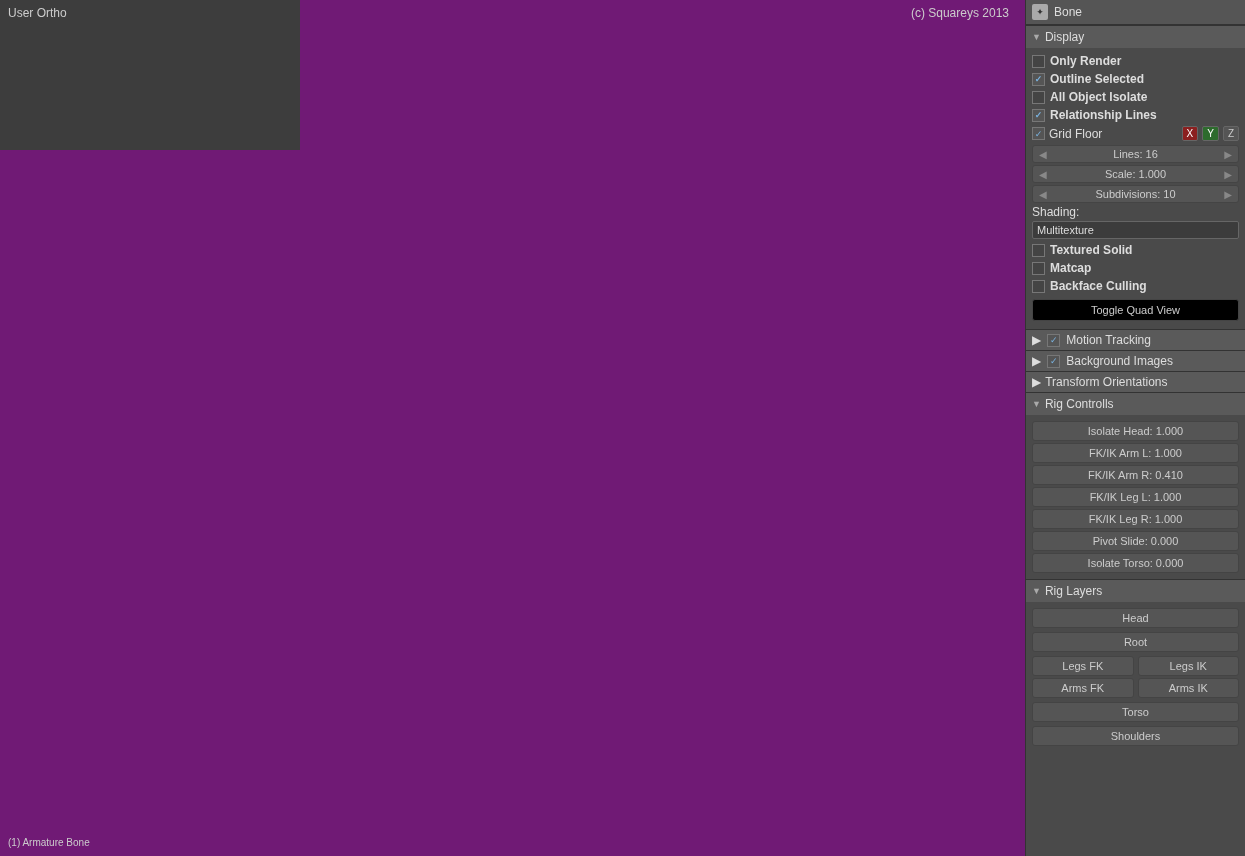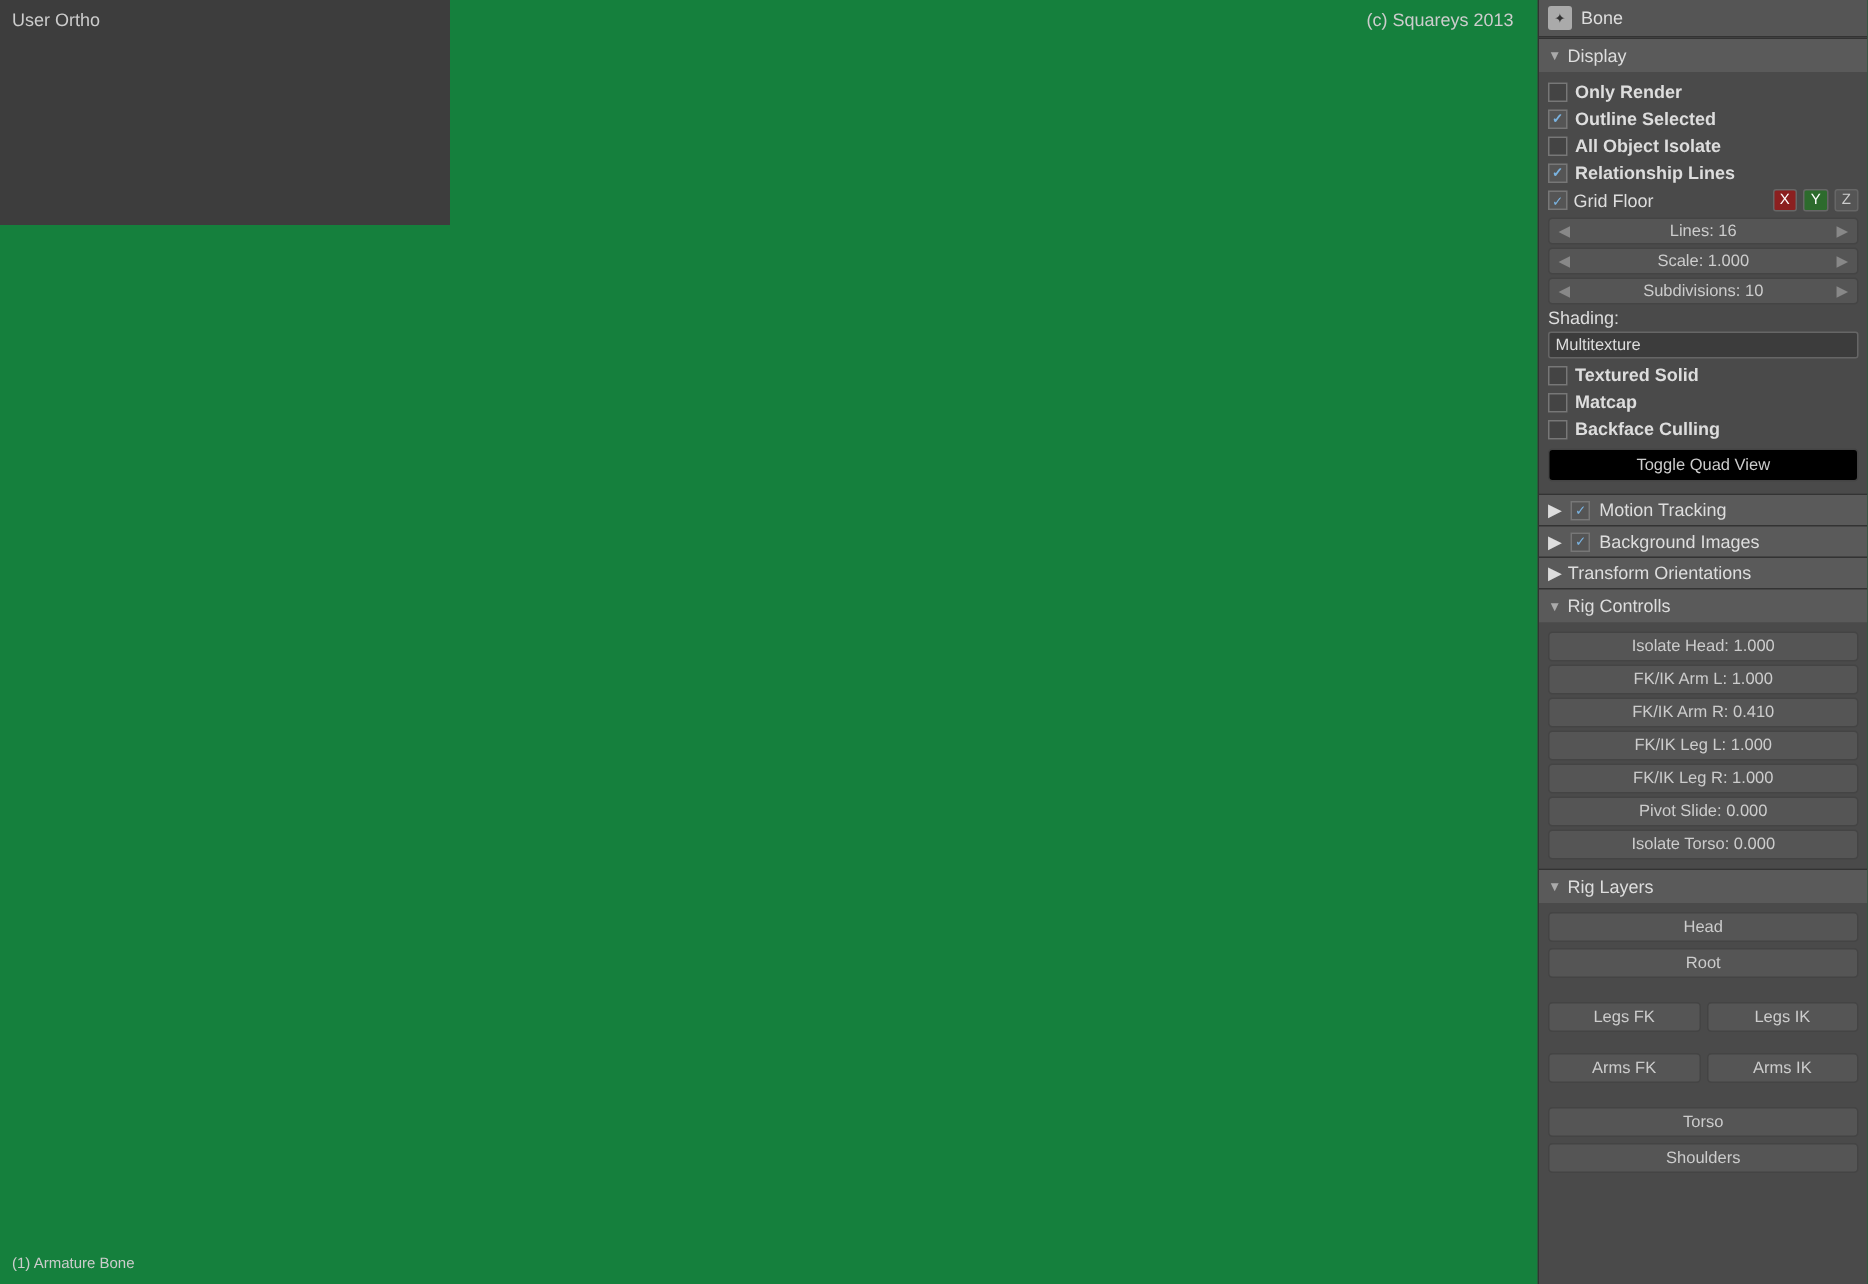--- a/index.html
+++ b/index.html
@@ -17,7 +17,7 @@
     
     #viewport {
       flex: 1;
-      background: #15803d;
+      background: #701a75;
       position: relative;
       overflow: hidden;
     }

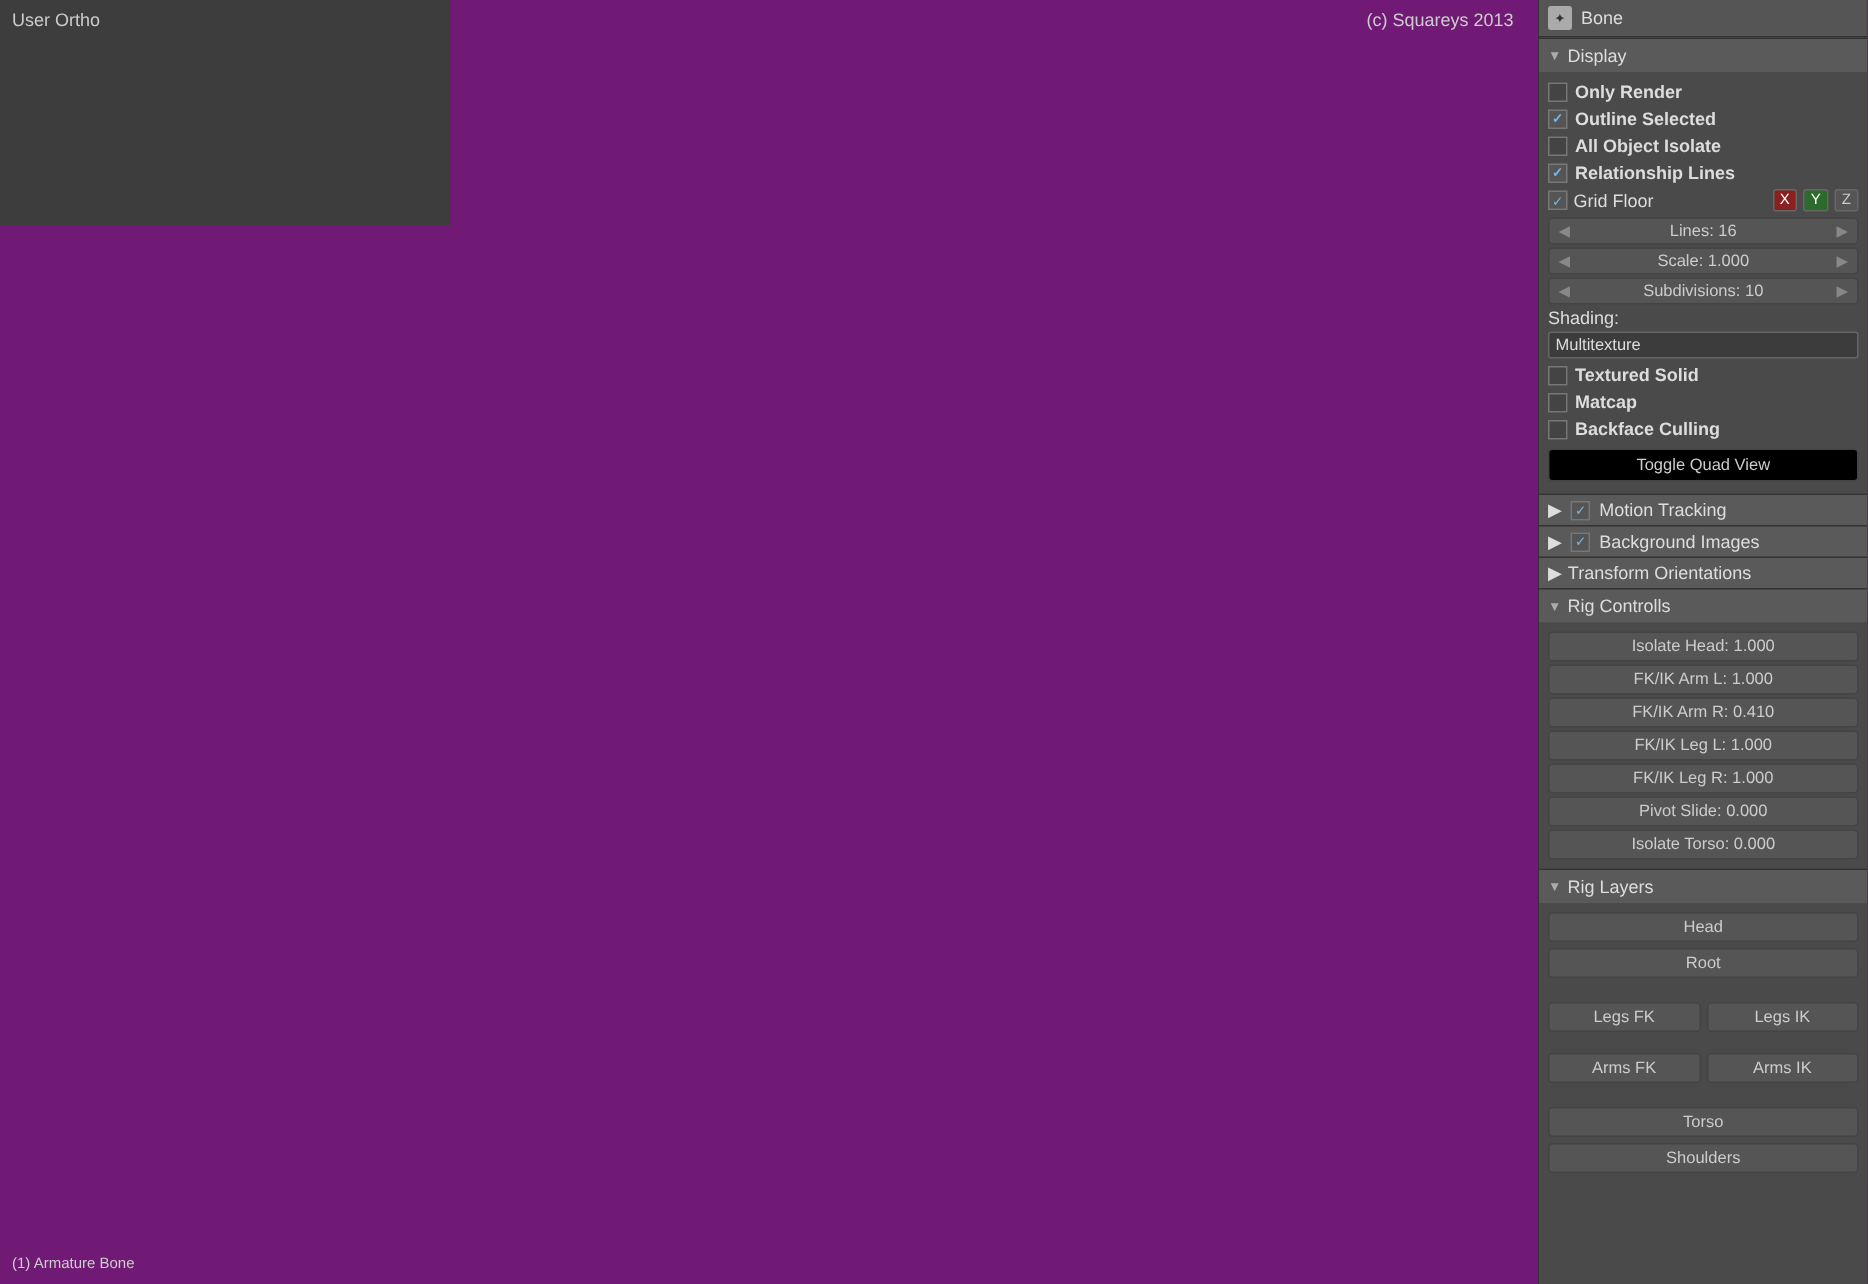--- a/index.html
+++ b/index.html
@@ -247,7 +247,7 @@
     .layer-row-two {
       display: flex;
       gap: 4px;
-      margin: 14px 0;
+      margin: 2px 0;
       justify-content: center;
     }
 

